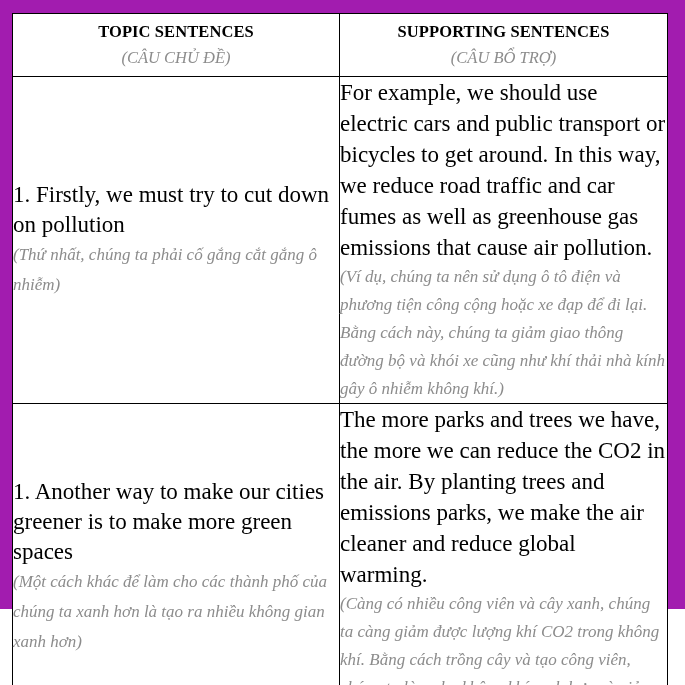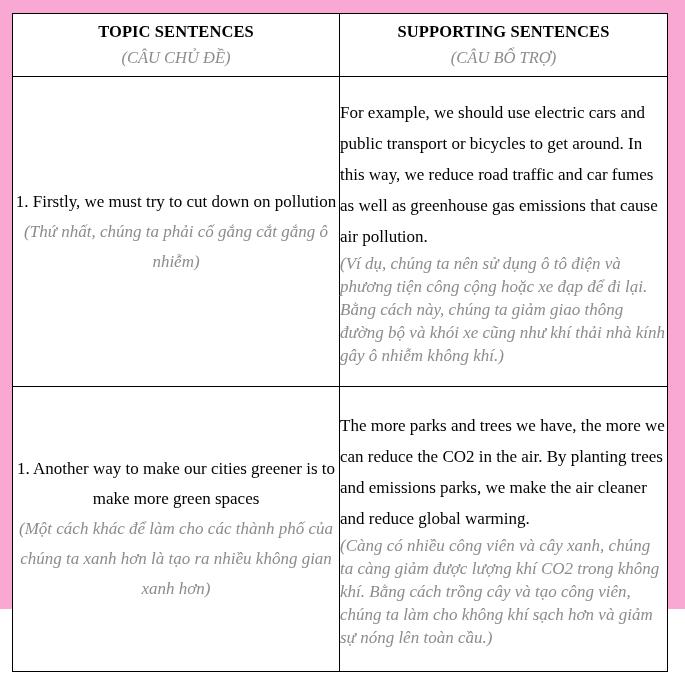--- a/index.html
+++ b/index.html
@@ -18,7 +18,7 @@
     position: relative;
     width: 685px;
     height: 609px;
-    background: #f9a8d4;
+    background: #a21caf;
   }
   table.comparison-table {
     position: absolute;

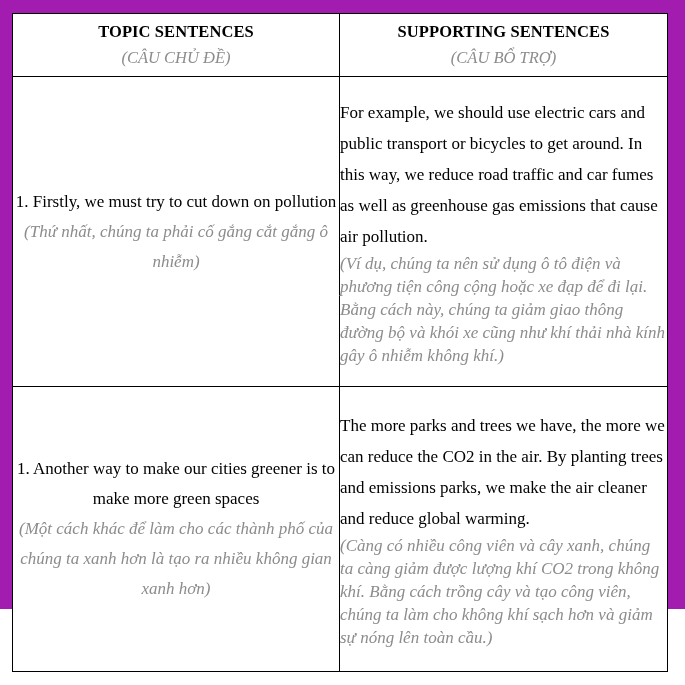--- a/index.html
+++ b/index.html
@@ -70,7 +70,7 @@
     padding: 7px 10px 8px 9px;
   }
   .en-text {
-    font-size: 17px;
+    font-size: 23px;
     line-height: 31px;
     color: #000000;
   }

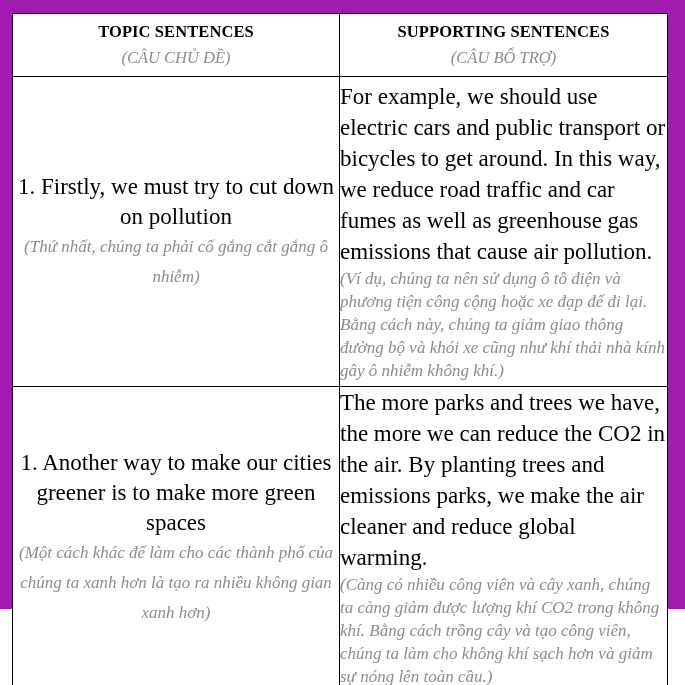--- a/index.html
+++ b/index.html
@@ -60,7 +60,6 @@
 
   
   td.topic-cell {
-    text-align: center;
     vertical-align: middle;
     padding: 6px 10px 8px 10px;
   }

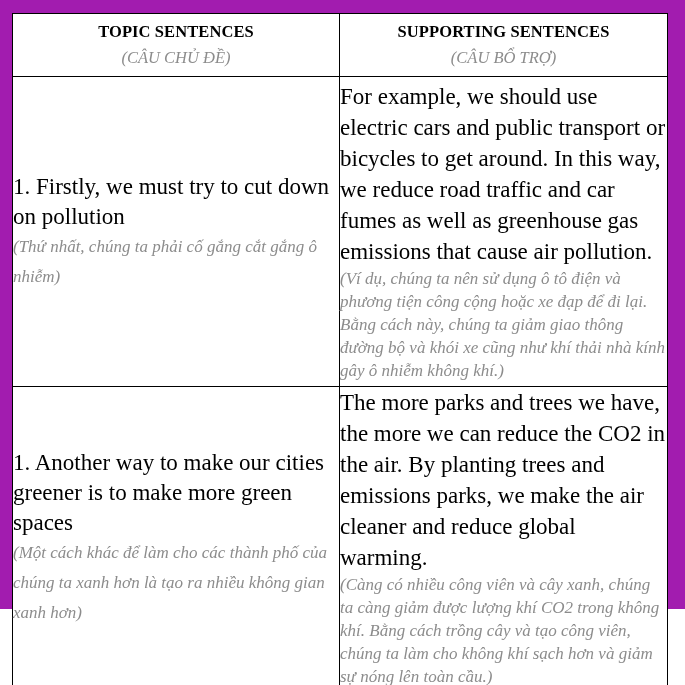--- a/index.html
+++ b/index.html
@@ -75,7 +75,7 @@
   }
   .vi-text {
     font-size: 17px;
-    line-height: 23px;
+    line-height: 28px;
     font-style: italic;
     color: #8c8c8c;
   }

